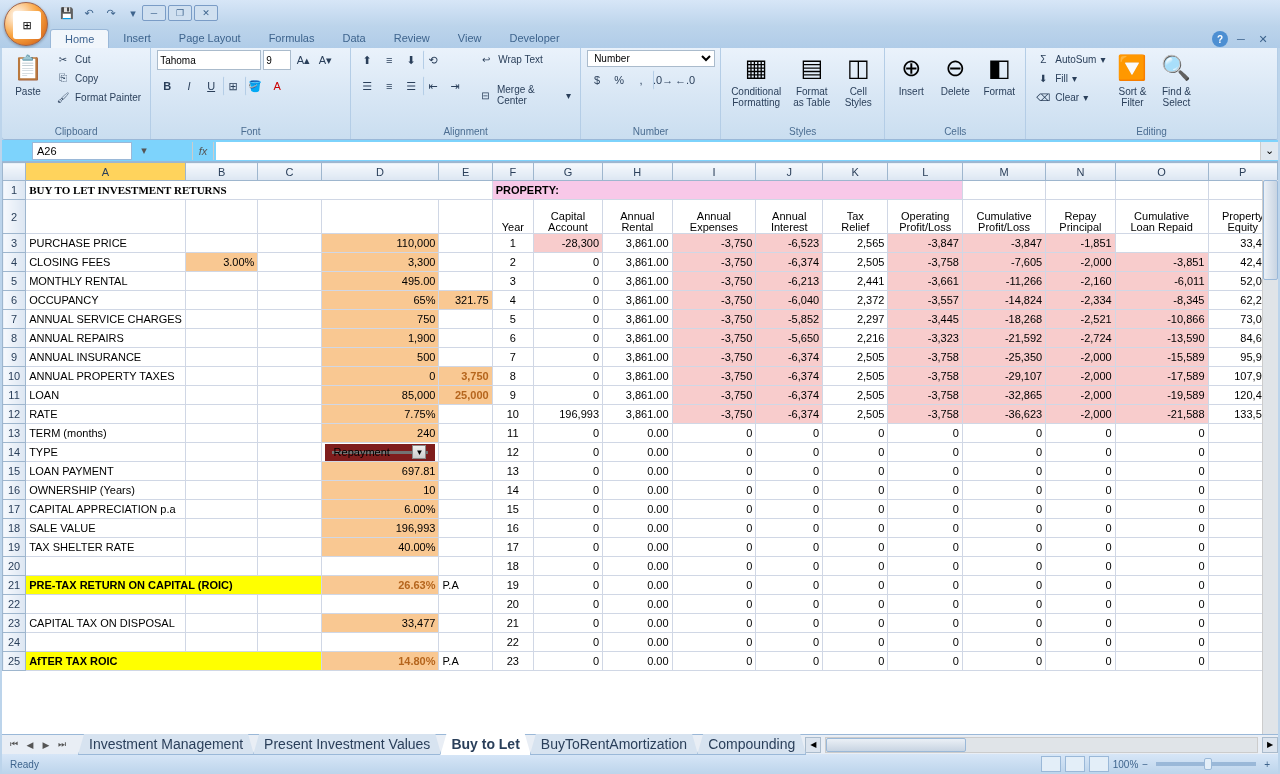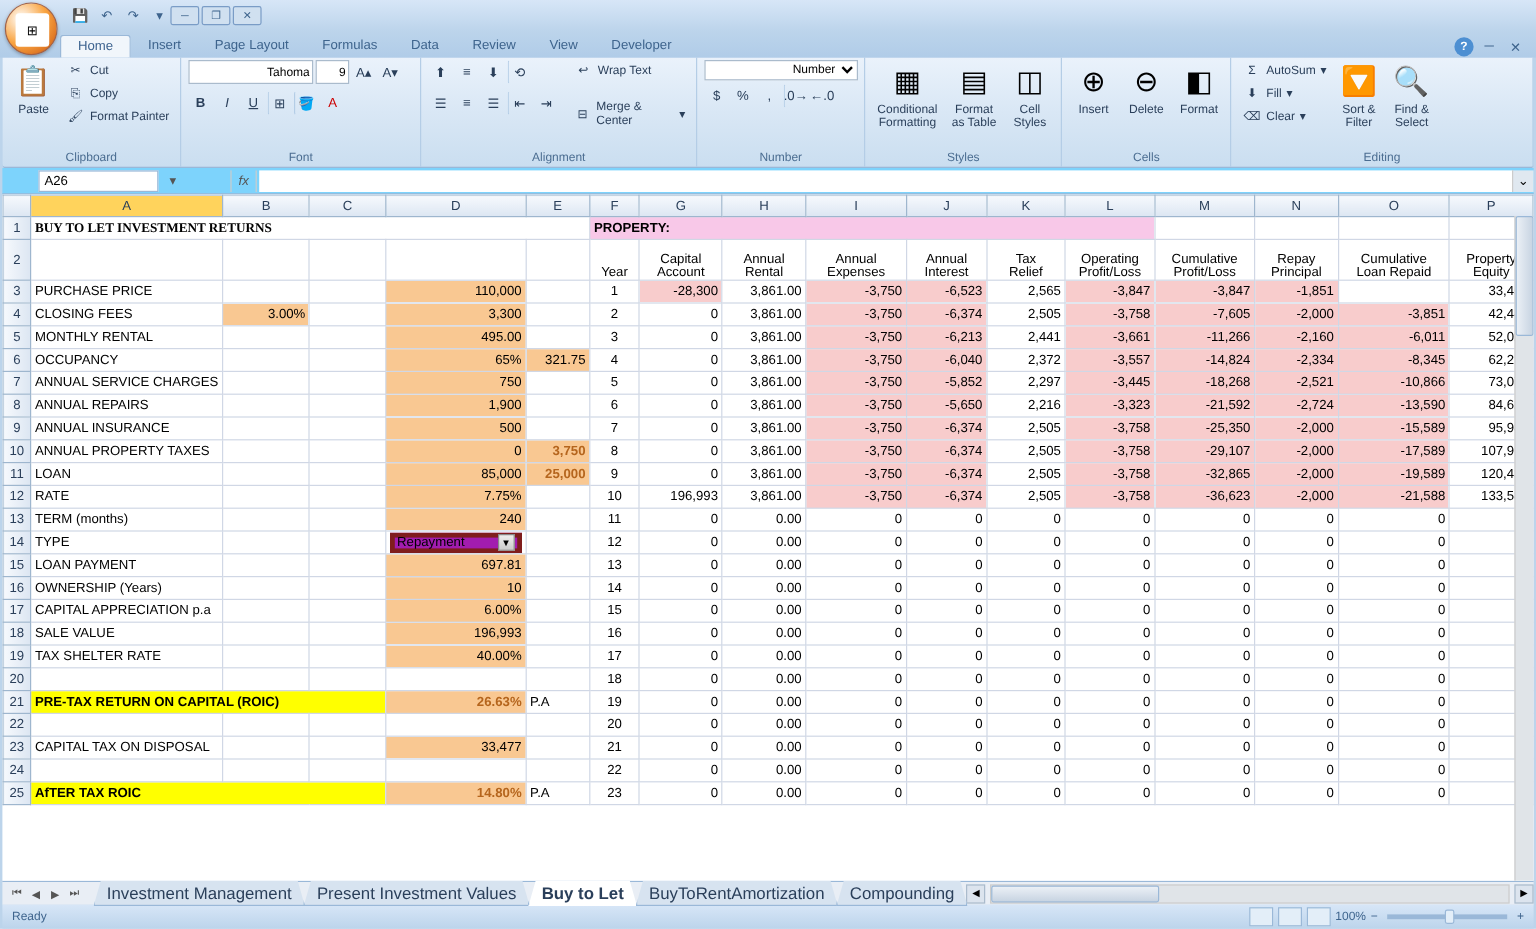--- a/index.html
+++ b/index.html
@@ -37,7 +37,7 @@
 .small-btn .icon { width: 16px; height: 16px; display: flex; align-items: center; justify-content: center; }
 
 .font-row { display: flex; gap: 2px; margin-bottom: 3px; }
-.font-select { border: 1px solid #abc; background: #fff; font-size: 10px; padding: 1px 2px; text-align: right; }
+.font-select { border: 1px solid #abc; background: #fff; font-size: 10px; padding: 1px 2px; }
 .icon-btn { width: 20px; height: 20px; border: 1px solid transparent; display: flex; align-items: center; justify-content: center; cursor: pointer; font-size: 11px; color: #2a3f5a; border-radius: 2px; }
 .icon-btn.sep { border-left: 1px solid #b4cde6; }
 

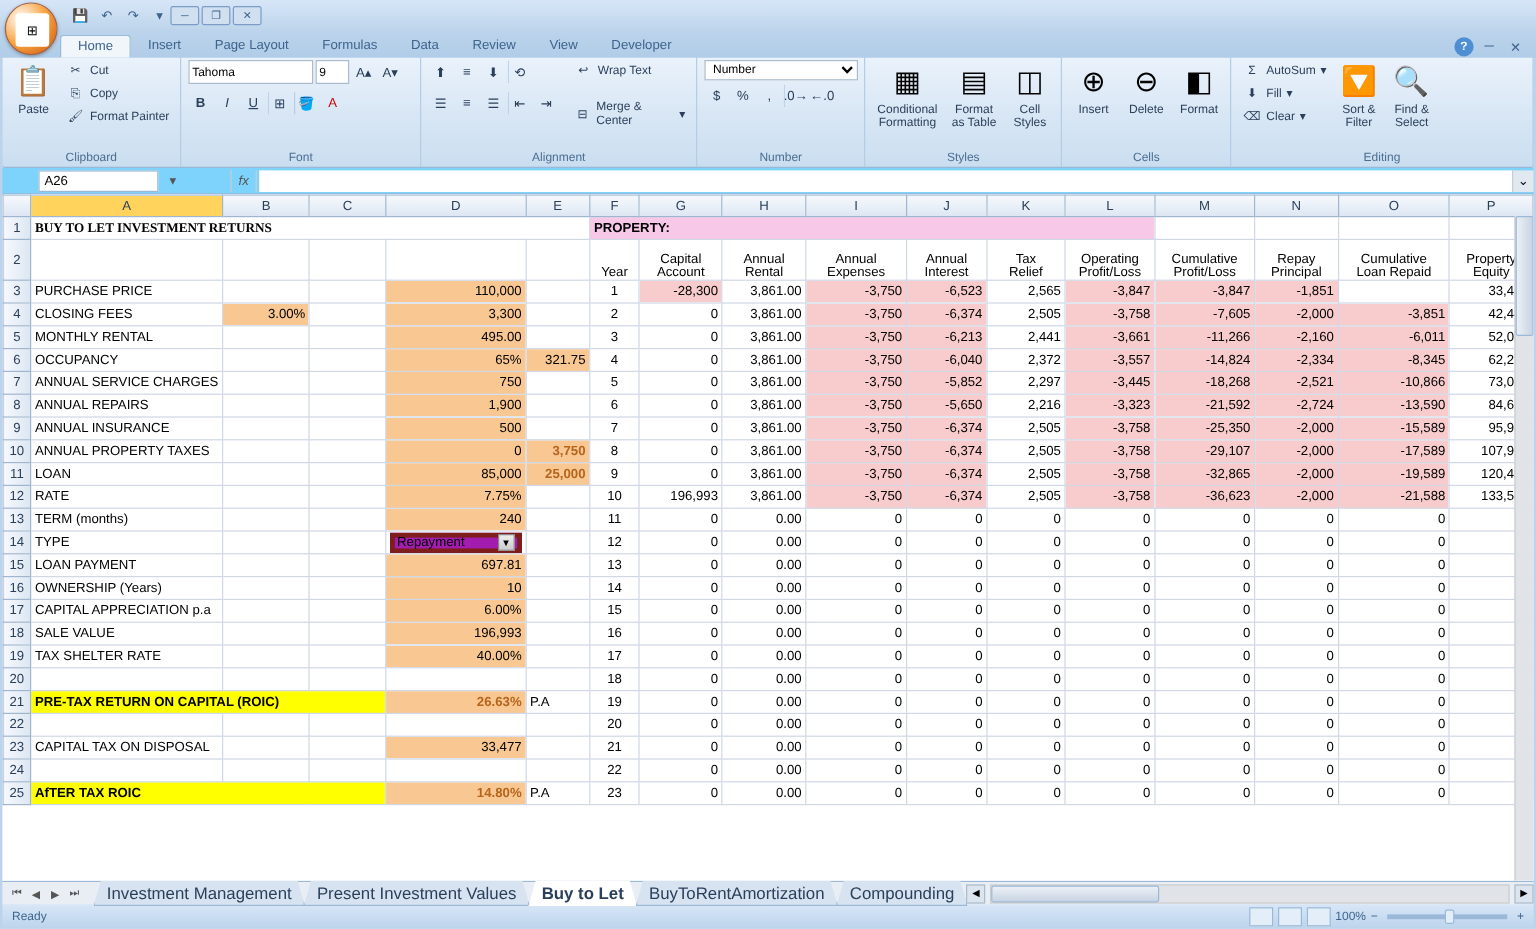--- a/index.html
+++ b/index.html
@@ -90,7 +90,7 @@
 .vscroll { position: absolute; right: 0; top: 18px; width: 16px; bottom: 0; background: #e0e4e8; border-left: 1px solid #ccc; }
 .vscroll-thumb { position: absolute; top: 0; width: 100%; height: 100px; background: linear-gradient(90deg, #ebf0f6, #c8d4e2); border: 1px solid #9ab8d8; border-radius: 2px; }
 
-.dropdown-cell { display: flex; align-items: center; justify-content: space-between; border: 4px solid #7f1d1d; background: #a21caf; padding: 0 2px; height: 17px; gap: 13px; }
+.dropdown-cell { display: flex; align-items: center; justify-content: space-between; border: 7px solid #7f1d1d; background: #737373; padding: 0 2px; height: 17px; gap: 13px; }
 .dropdown-cell .dd { width: 14px; height: 14px; background: linear-gradient(#eee,#ccc); border: 1px solid #888; display: flex; align-items: center; justify-content: center; font-size: 8px; }
 .orange-bold { color: #b5651d; font-weight: bold; font-size: 13px; }
 </style>

